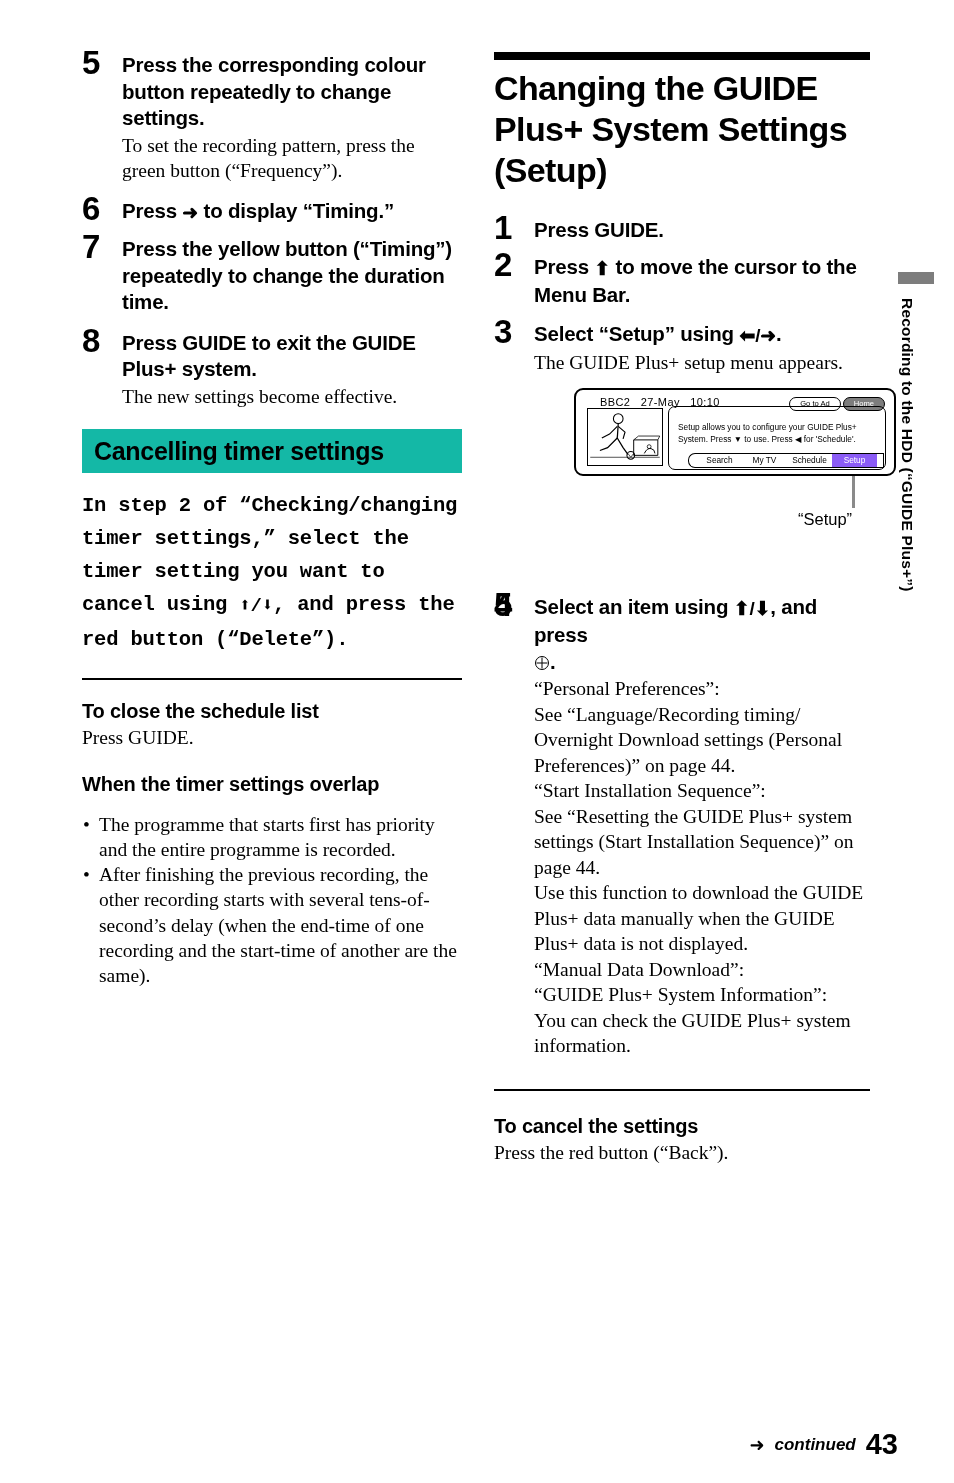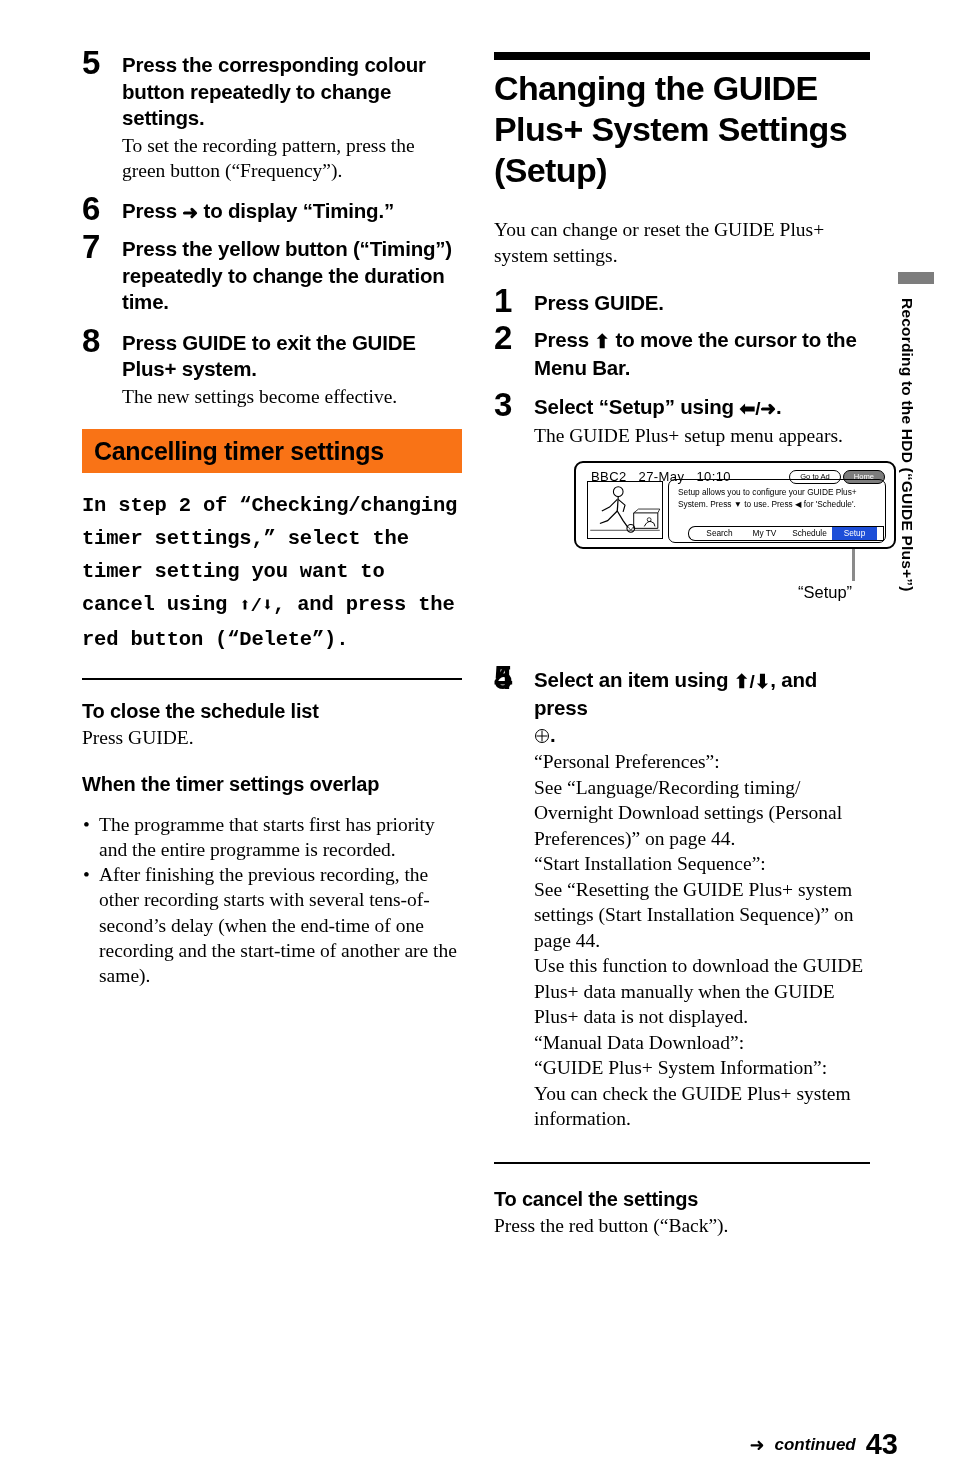--- a/index.html
+++ b/index.html
@@ -385,7 +385,6 @@
   <div class="title-rule"></div>
   <div class="main-title">Changing the GUIDE Plus+ System Settings (Setup)</div>
 
-  <div class="body-text" style="margin-bottom:22px;">You can change or reset the GUIDE Plus+ system settings.</div>
 
   <div class="step">
     <div class="num">1</div>

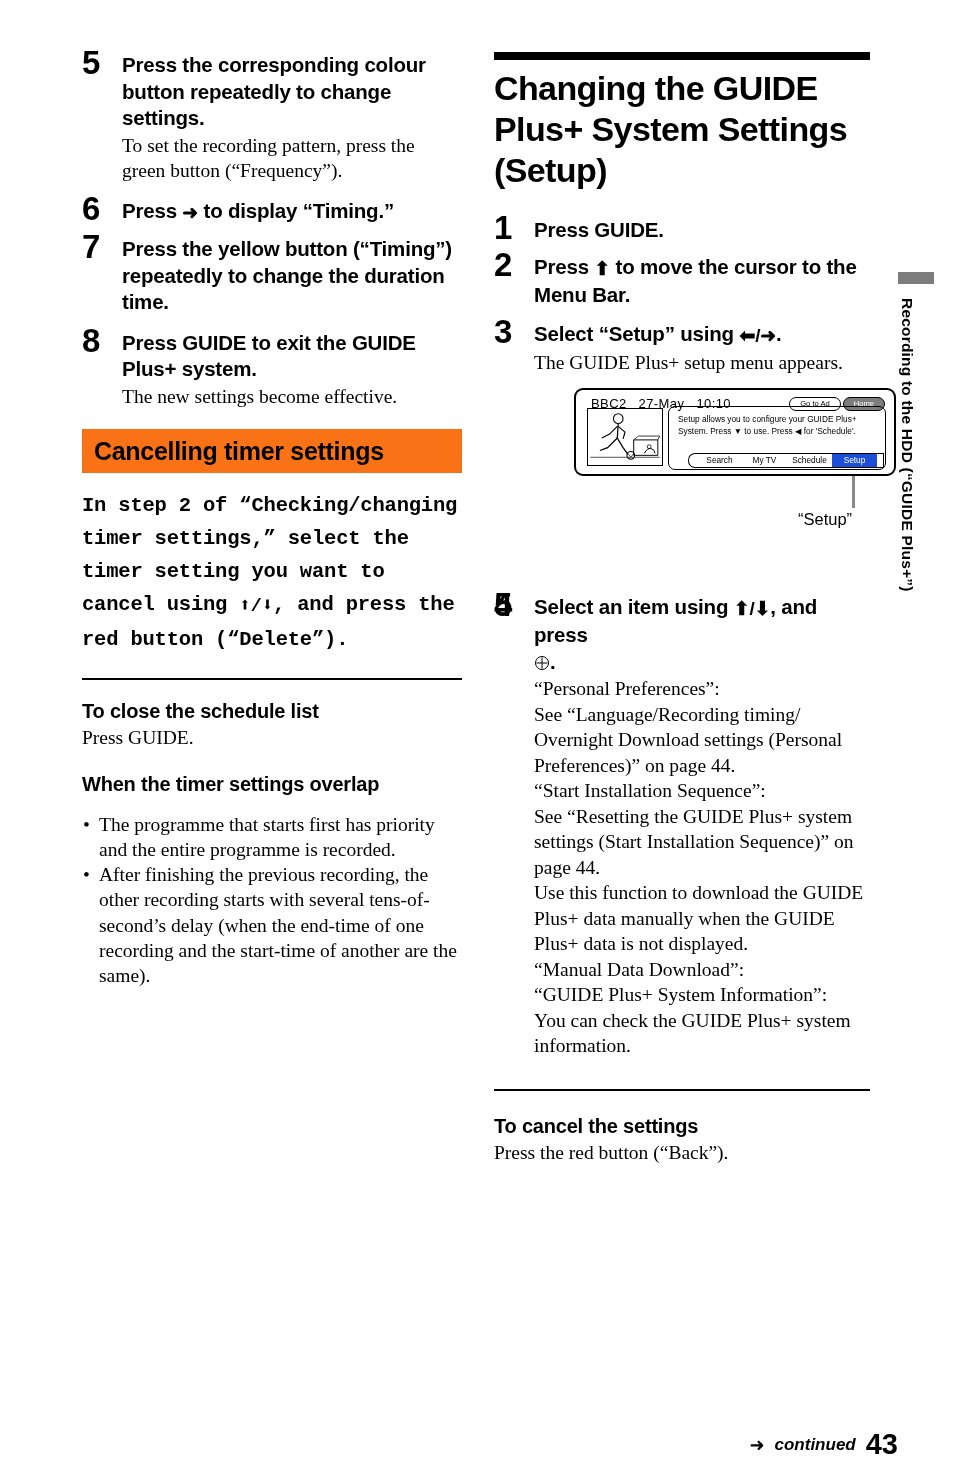--- a/index.html
+++ b/index.html
@@ -159,10 +159,10 @@
   }
   .tv-chan {
     position: absolute;
-    left: 15px;
+    left: 24px;
     top: 6px;
     font-family: "Liberation Sans", sans-serif;
-    font-size: 13px;
+    font-size: 11px;
     letter-spacing: 0.4px;
     white-space: nowrap;
   }

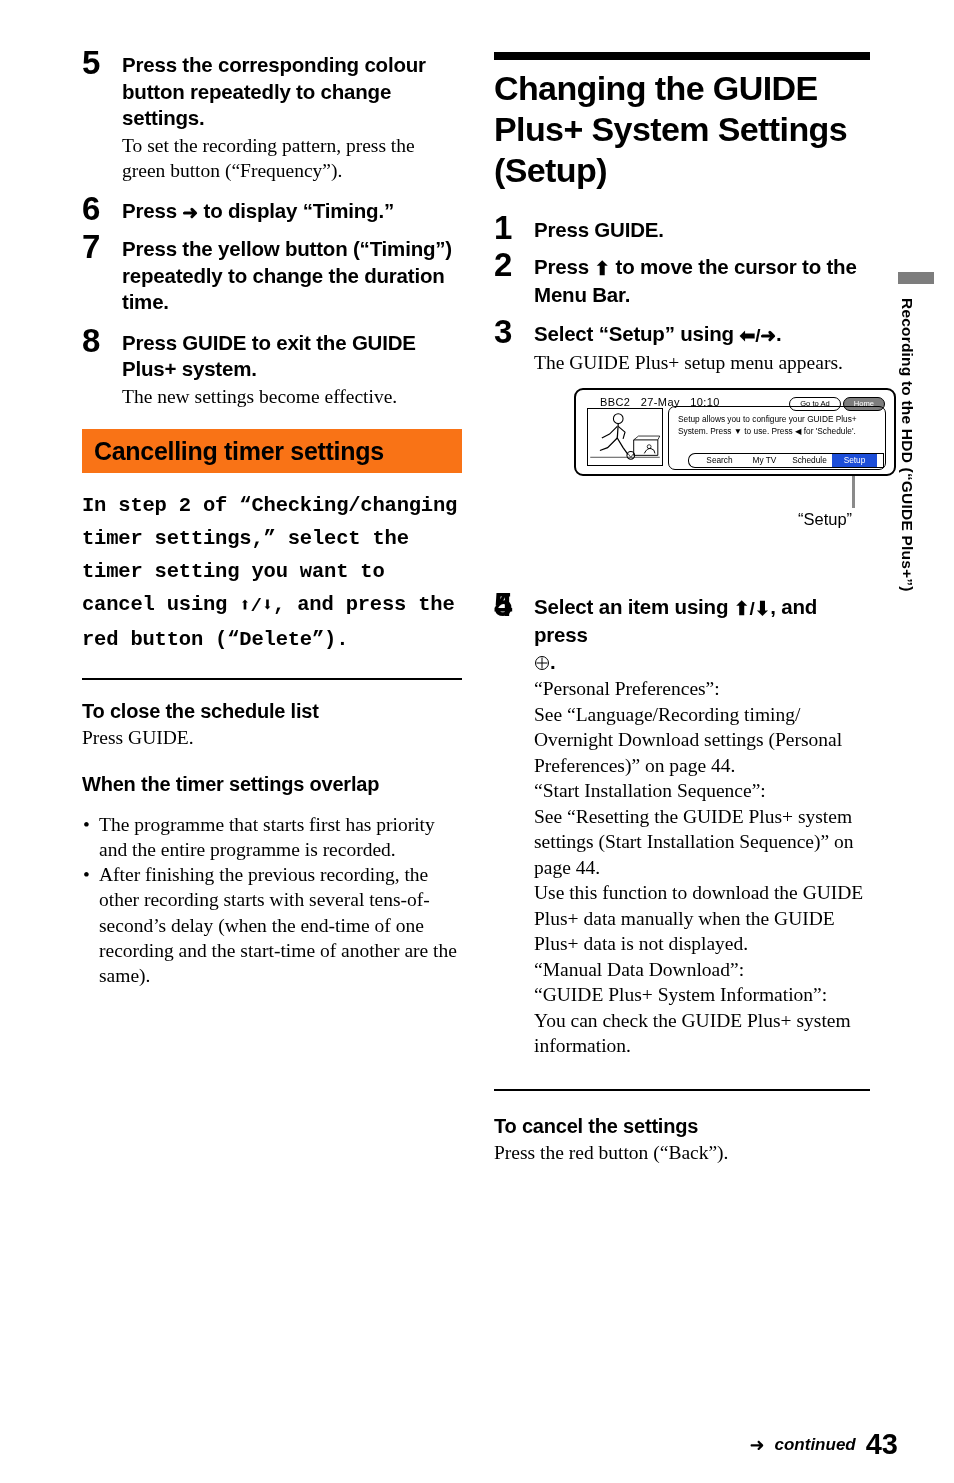--- a/index.html
+++ b/index.html
@@ -191,7 +191,7 @@
   .tv-panel-text {
     position: absolute;
     left: 9px;
-    top: 6px;
+    top: 14px;
     right: 6px;
     font-family: "Liberation Sans", sans-serif;
     font-size: 8.3px;

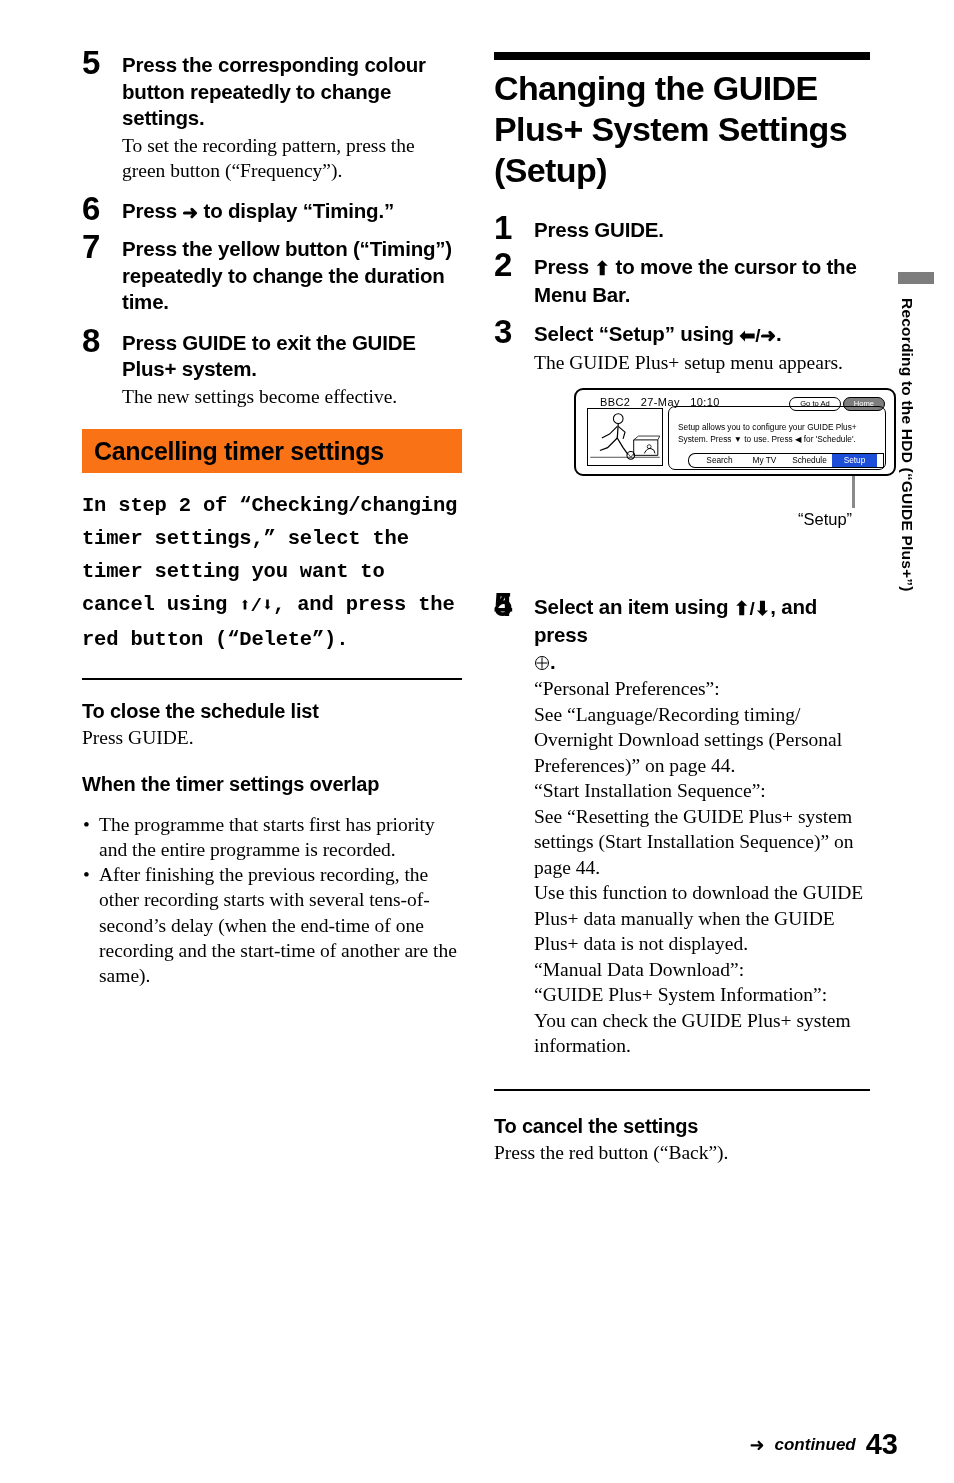--- a/index.html
+++ b/index.html
@@ -74,7 +74,7 @@
 
   
   .gray-bar {
-    background: #f97316;
+    background: #14b8a6;
     height: 44px;
     margin-top: 20px;
     margin-bottom: 16px;

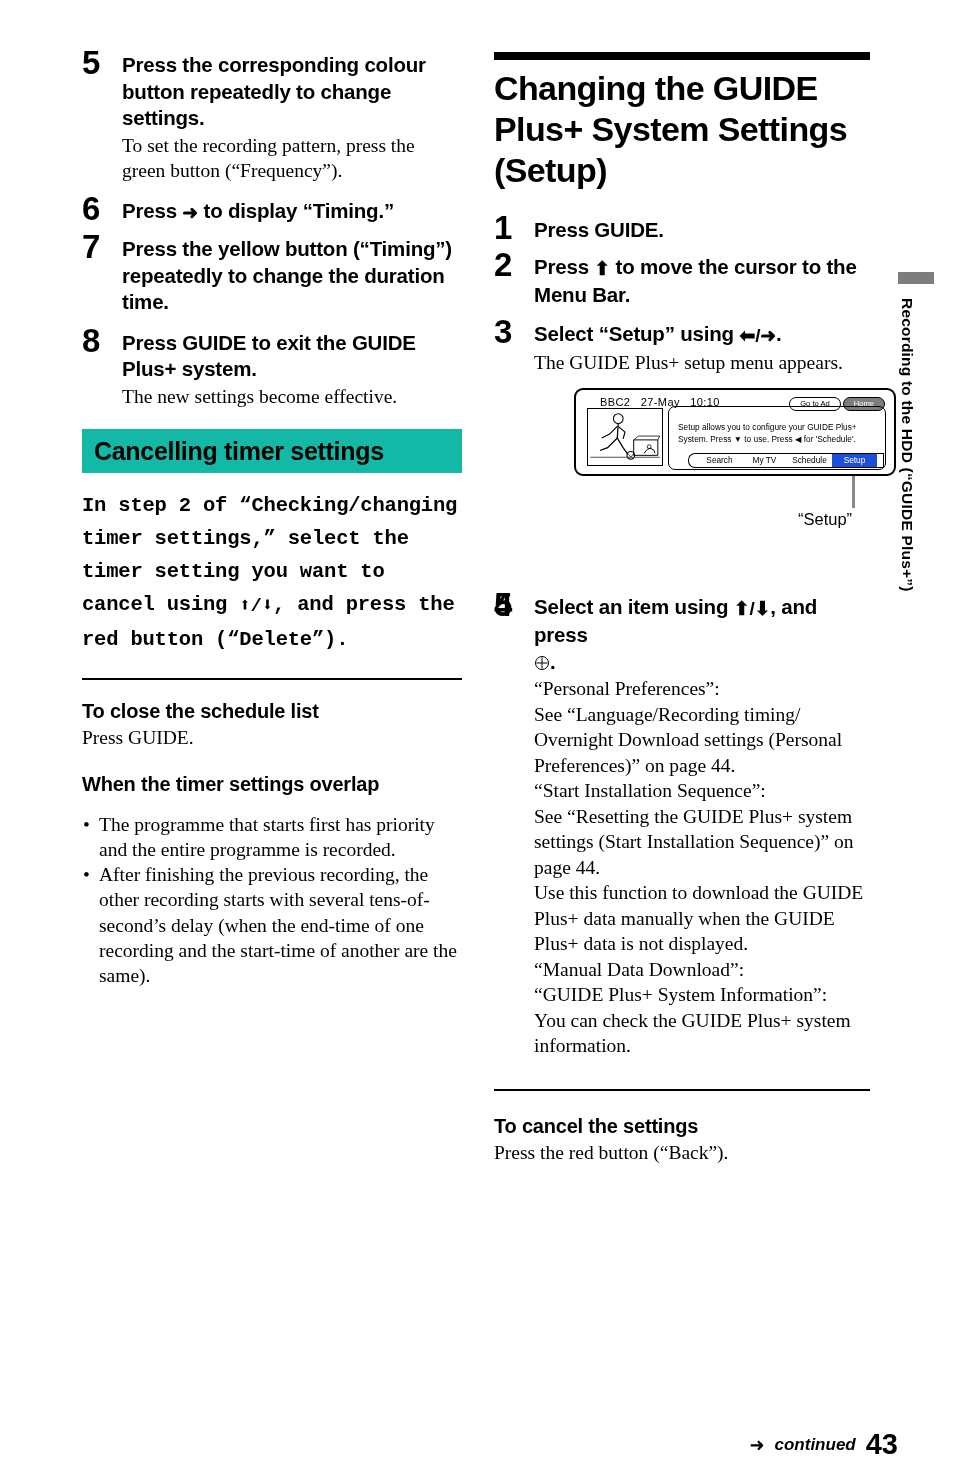--- a/index.html
+++ b/index.html
@@ -237,7 +237,7 @@
     font-size: 8.3px;
   }
   .mb-item.selected {
-    background: #1d4ed8;
+    background: #8b5cf6;
     color: #ffffff;
   }
 

